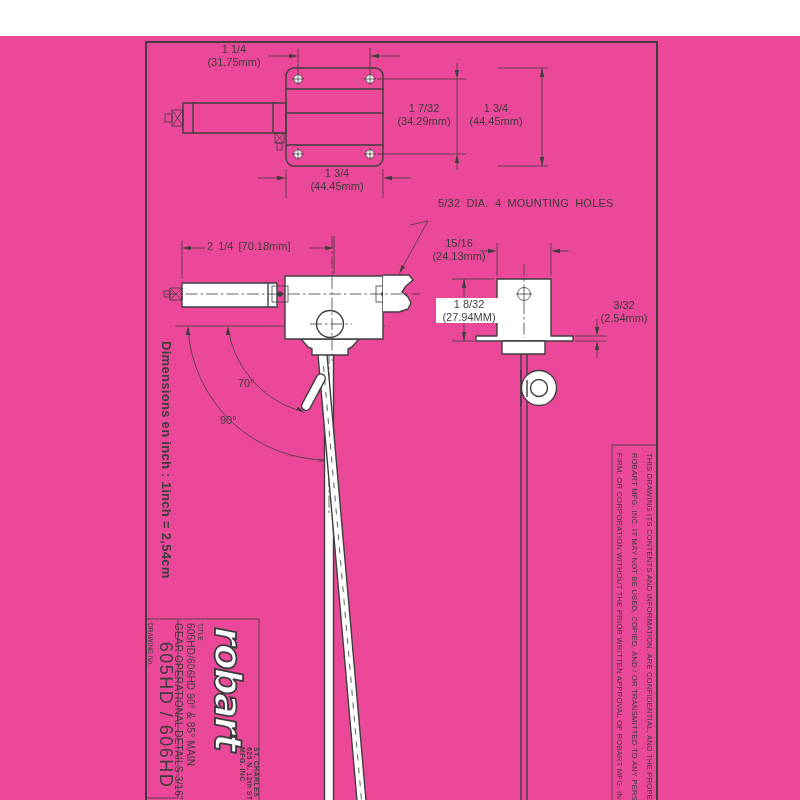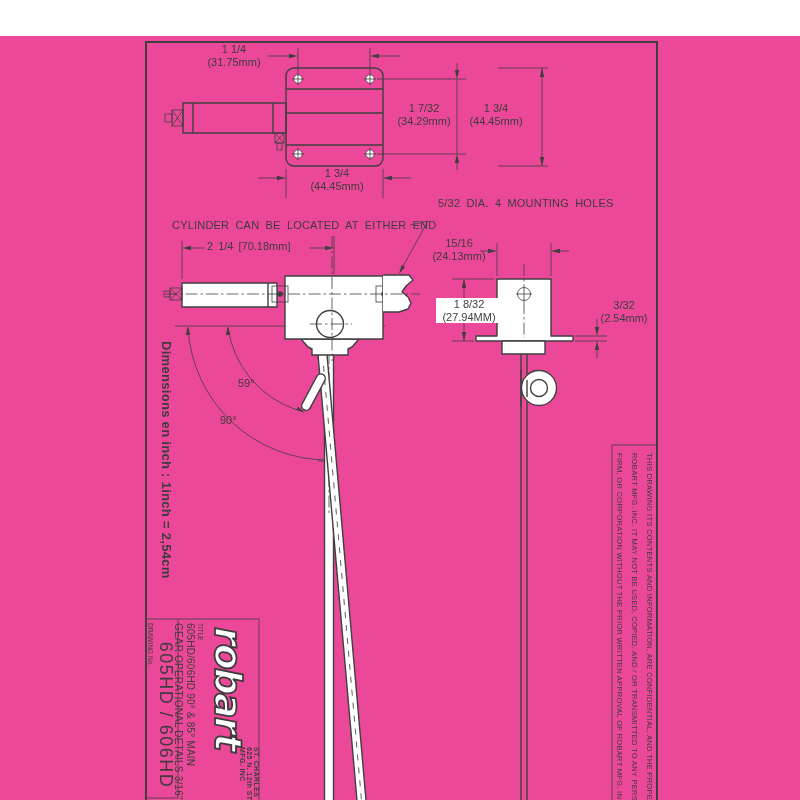--- a/index.html
+++ b/index.html
@@ -224,7 +224,6 @@
   </div>
 
   <div class="txt note" style="left:438px;top:161px;">5/32 DIA. 4 MOUNTING HOLES</div>
-  <div class="txt note" style="left:172px;top:183px;">CYLINDER CAN BE LOCATED AT EITHER END</div>
 
   <div class="txt" style="left:207px;top:204px;word-spacing:2px;">2 1/4 [70.18mm]</div>
   <div class="txt" style="left:238px;top:341px;">59°</div>

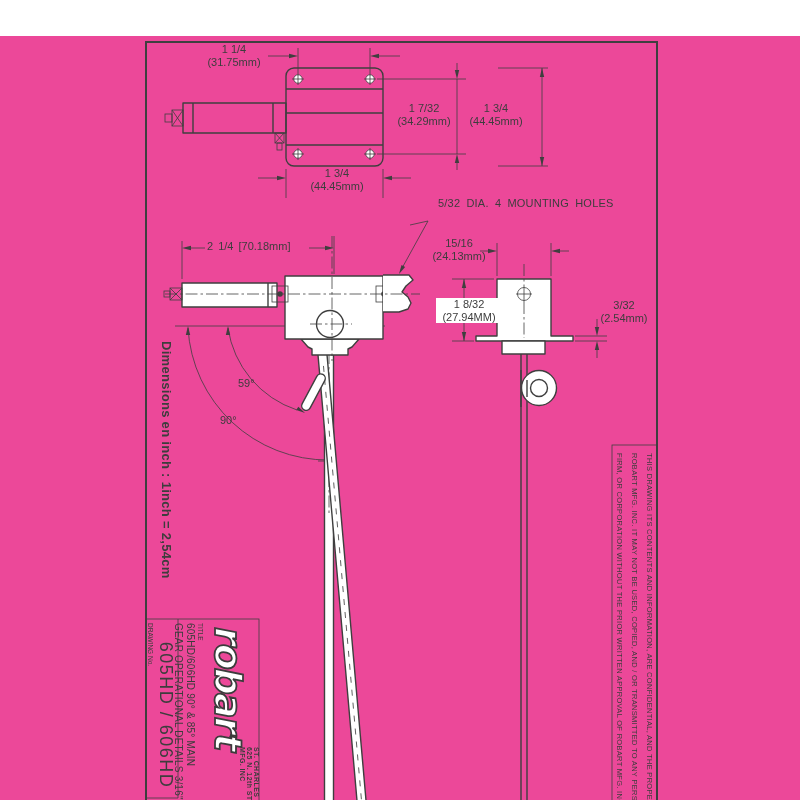--- a/index.html
+++ b/index.html
@@ -226,7 +226,7 @@
   <div class="txt note" style="left:438px;top:161px;">5/32 DIA. 4 MOUNTING HOLES</div>
 
   <div class="txt" style="left:207px;top:204px;word-spacing:2px;">2 1/4 [70.18mm]</div>
-  <div class="txt" style="left:238px;top:341px;">59°</div>
+  <div class="txt" style="left:238px;top:341px;">70°</div>
   <div class="txt" style="left:220px;top:378px;">90°</div>
 
   <div class="txt ctr" style="left:428px;top:201px;width:62px;">

